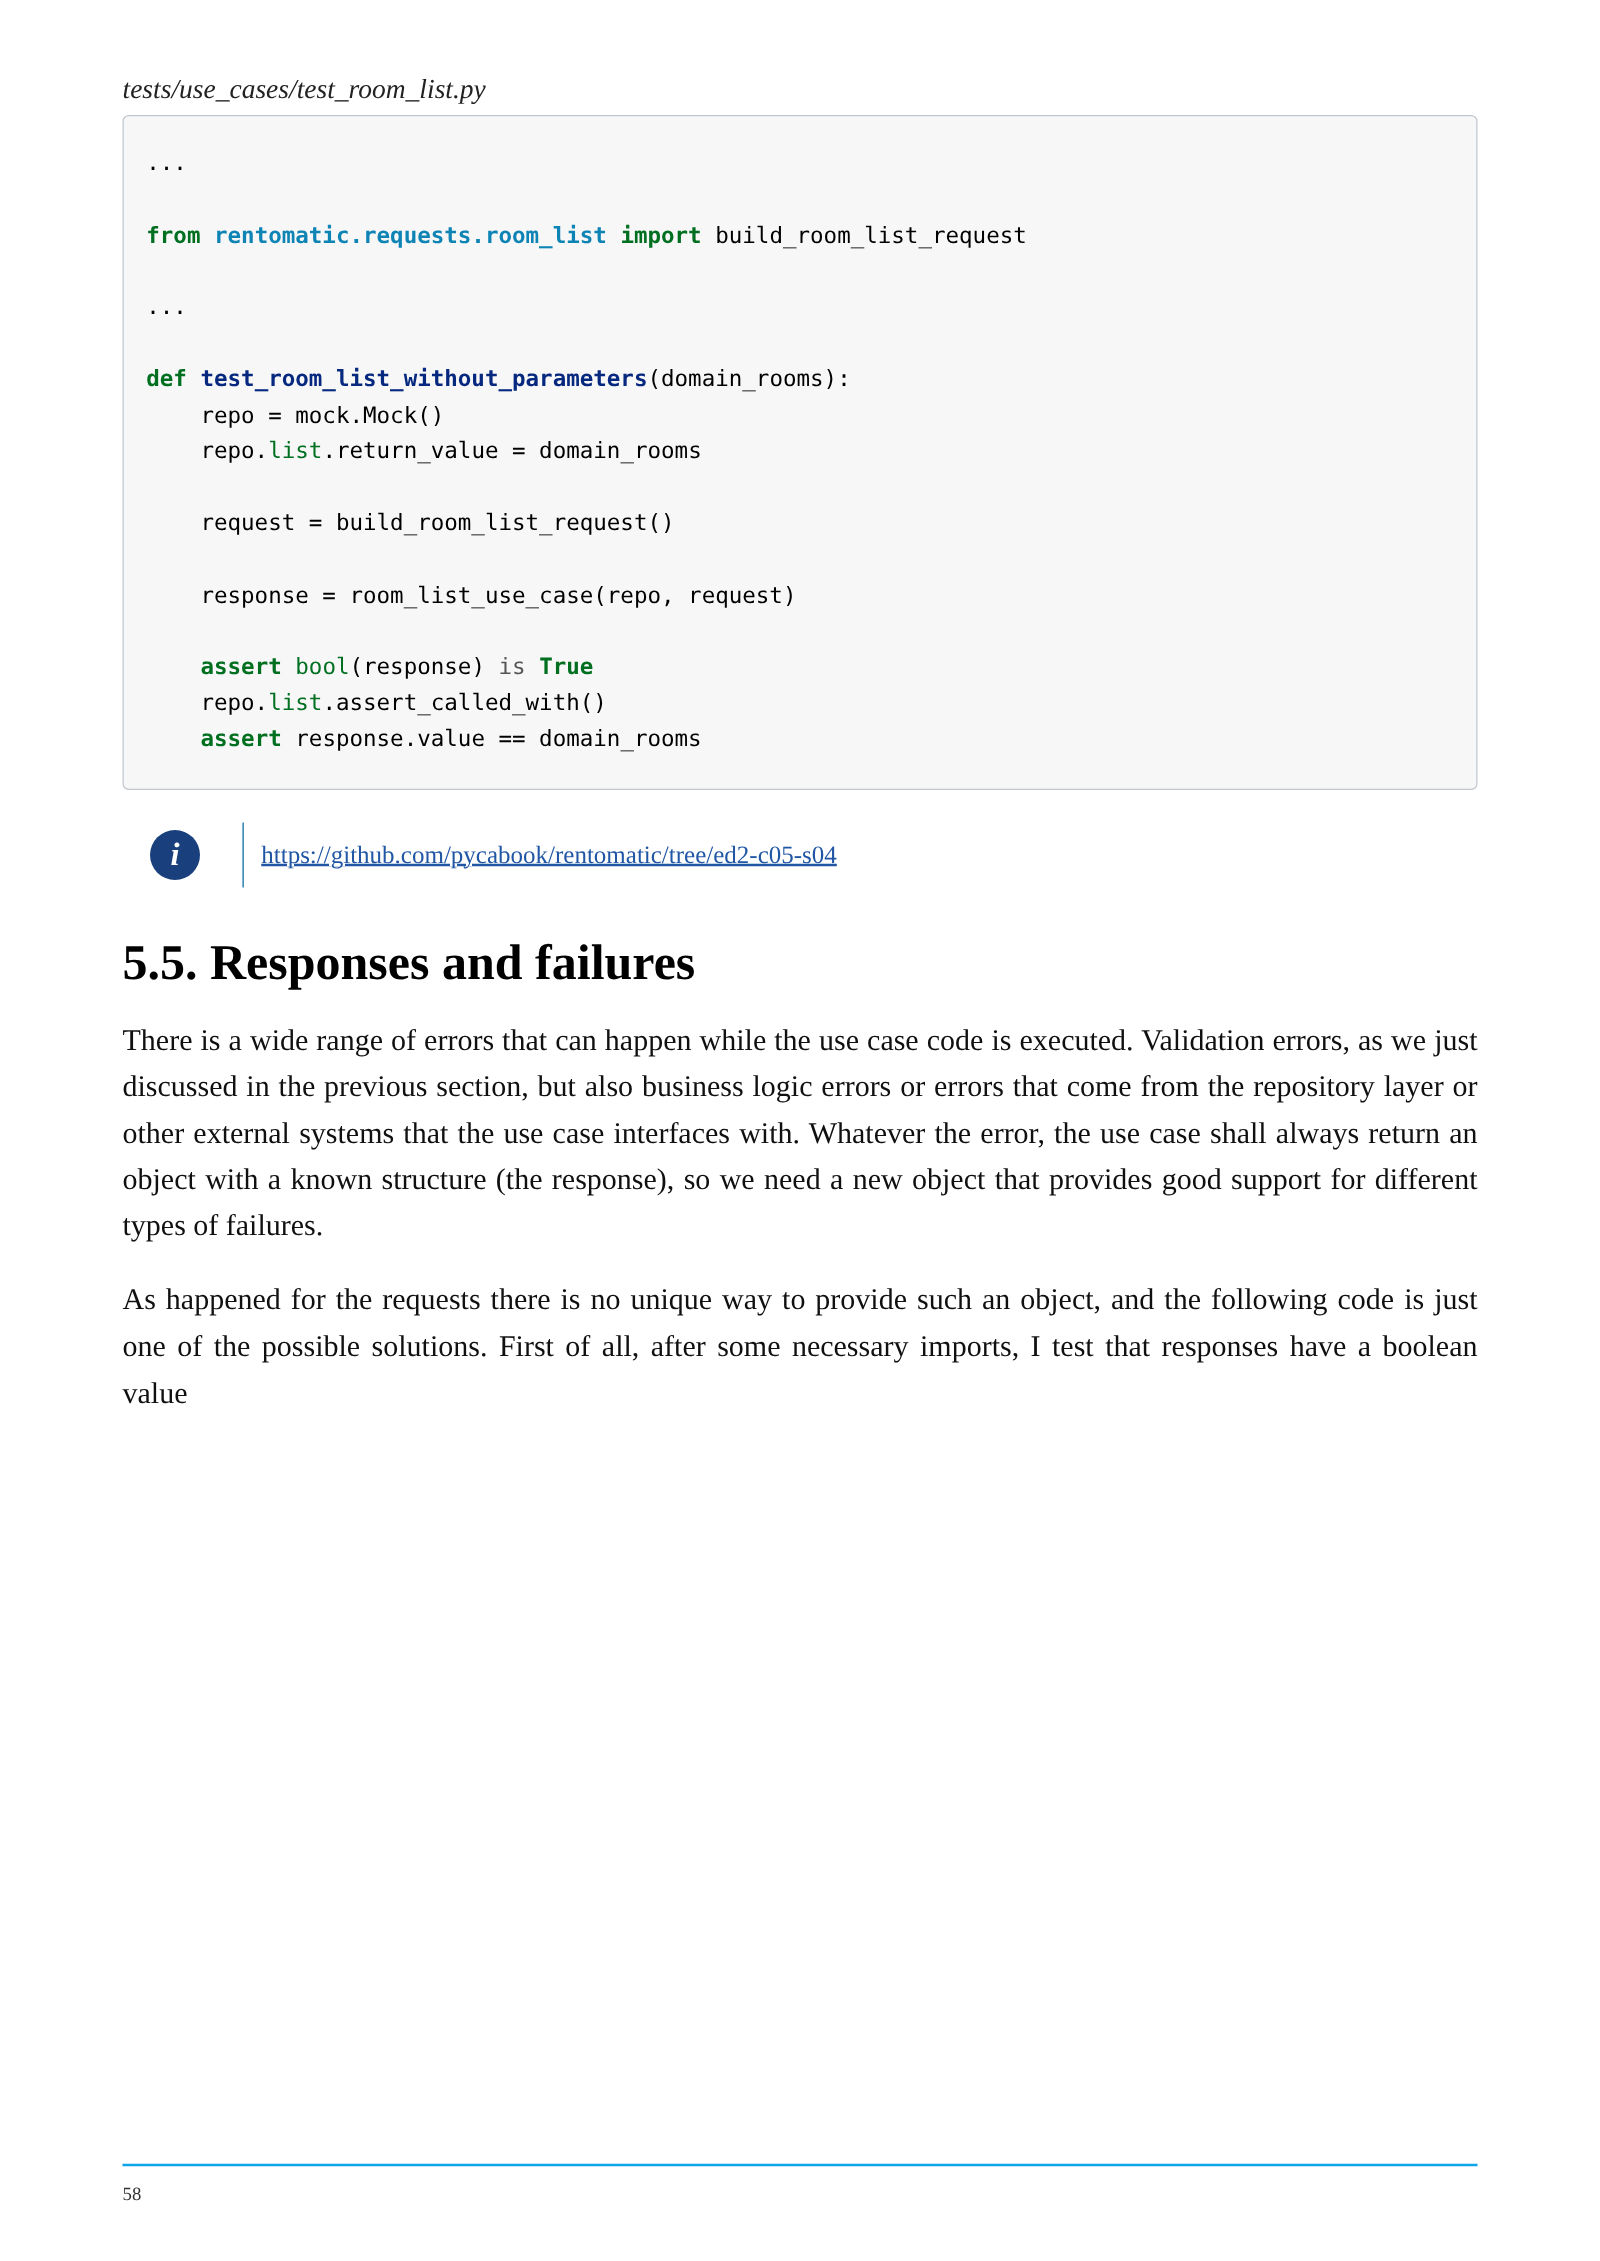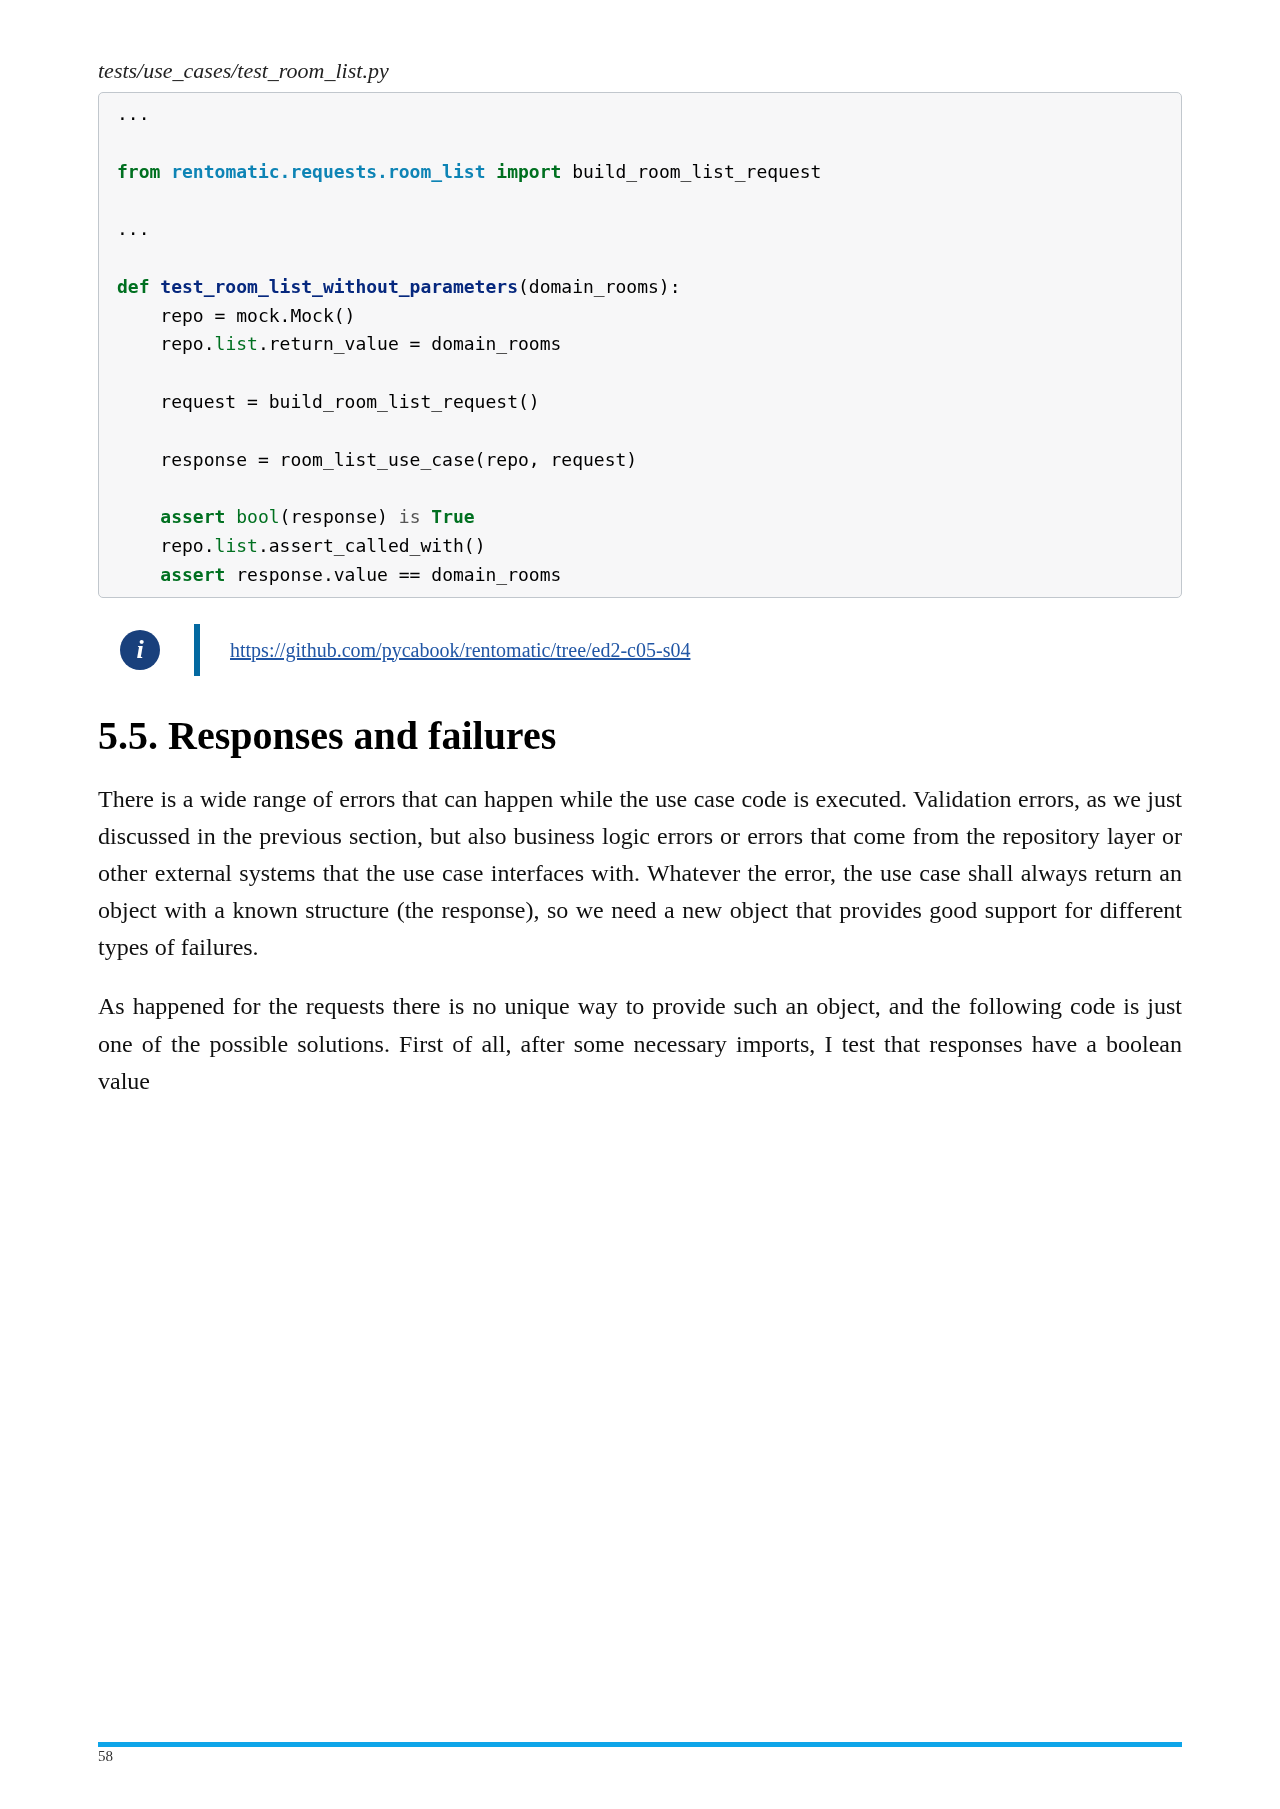--- a/index.html
+++ b/index.html
@@ -23,7 +23,7 @@
       background: #f7f7f8;
       border: 1px solid #c1c7cd;
       border-radius: 5px;
-      padding: 7px 18px;
+      padding: 24px 18px;
       font-family: 'DejaVu Sans Mono', Consolas, Monaco, monospace;
       font-size: 18px;
       line-height: 1.6;

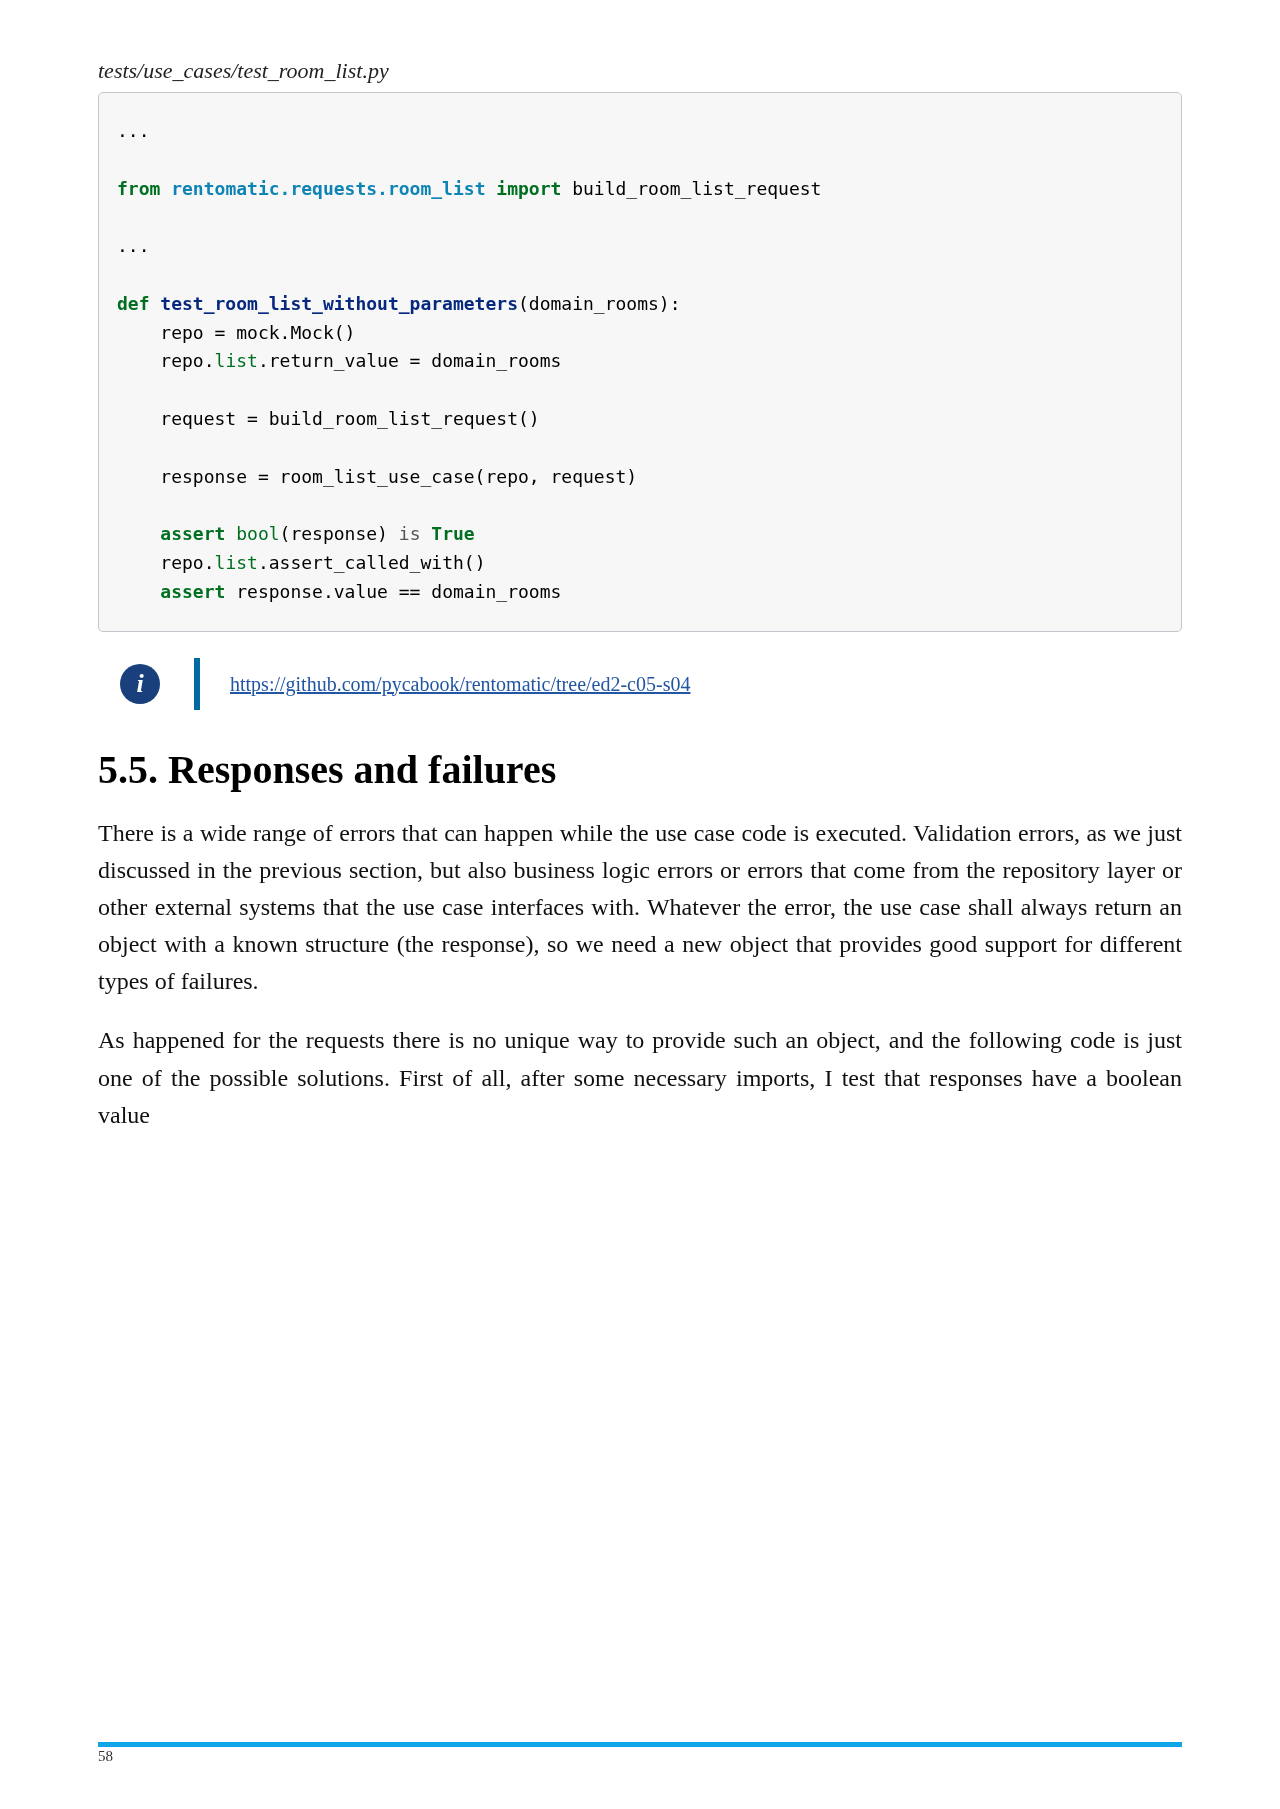--- a/index.html
+++ b/index.html
@@ -58,8 +58,8 @@
       font-style: italic;
     }
     .admonition-content {
-      border-left: 6px solid #0369a1;
-      padding-left: 30px;
+      border-left: 1px solid #0369a1;
+      padding-left: 14px;
       line-height: 2.6;
     }
     .admonition a {

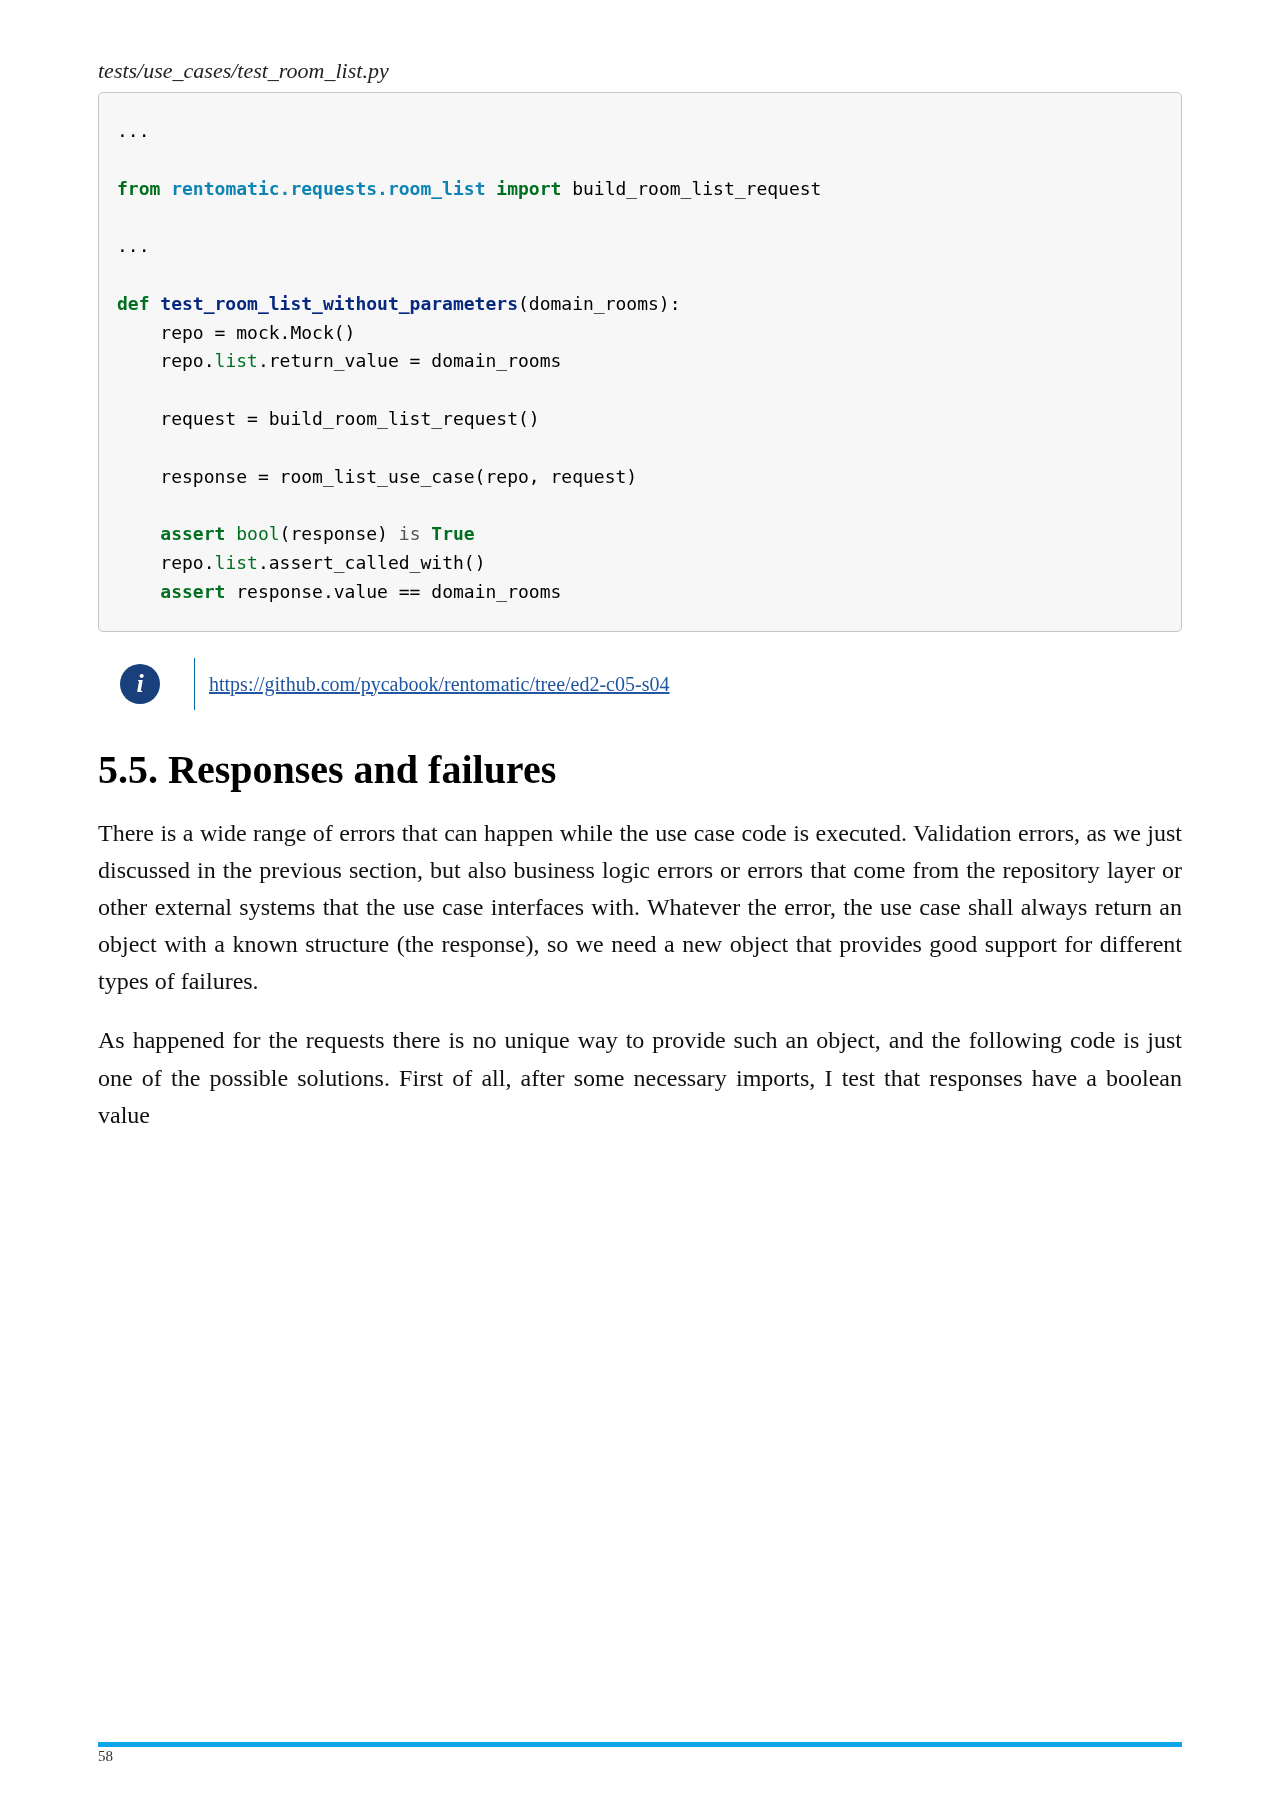--- a/index.html
+++ b/index.html
@@ -85,7 +85,8 @@
       bottom: 44px;
       left: 98px;
       right: 98px;
-      border-top: 5px solid #0ea5e9;
+      border-top: 2px solid #0ea5e9;
+      padding-top: 14px;
     }
     .page-num {
       font-size: 15px;

